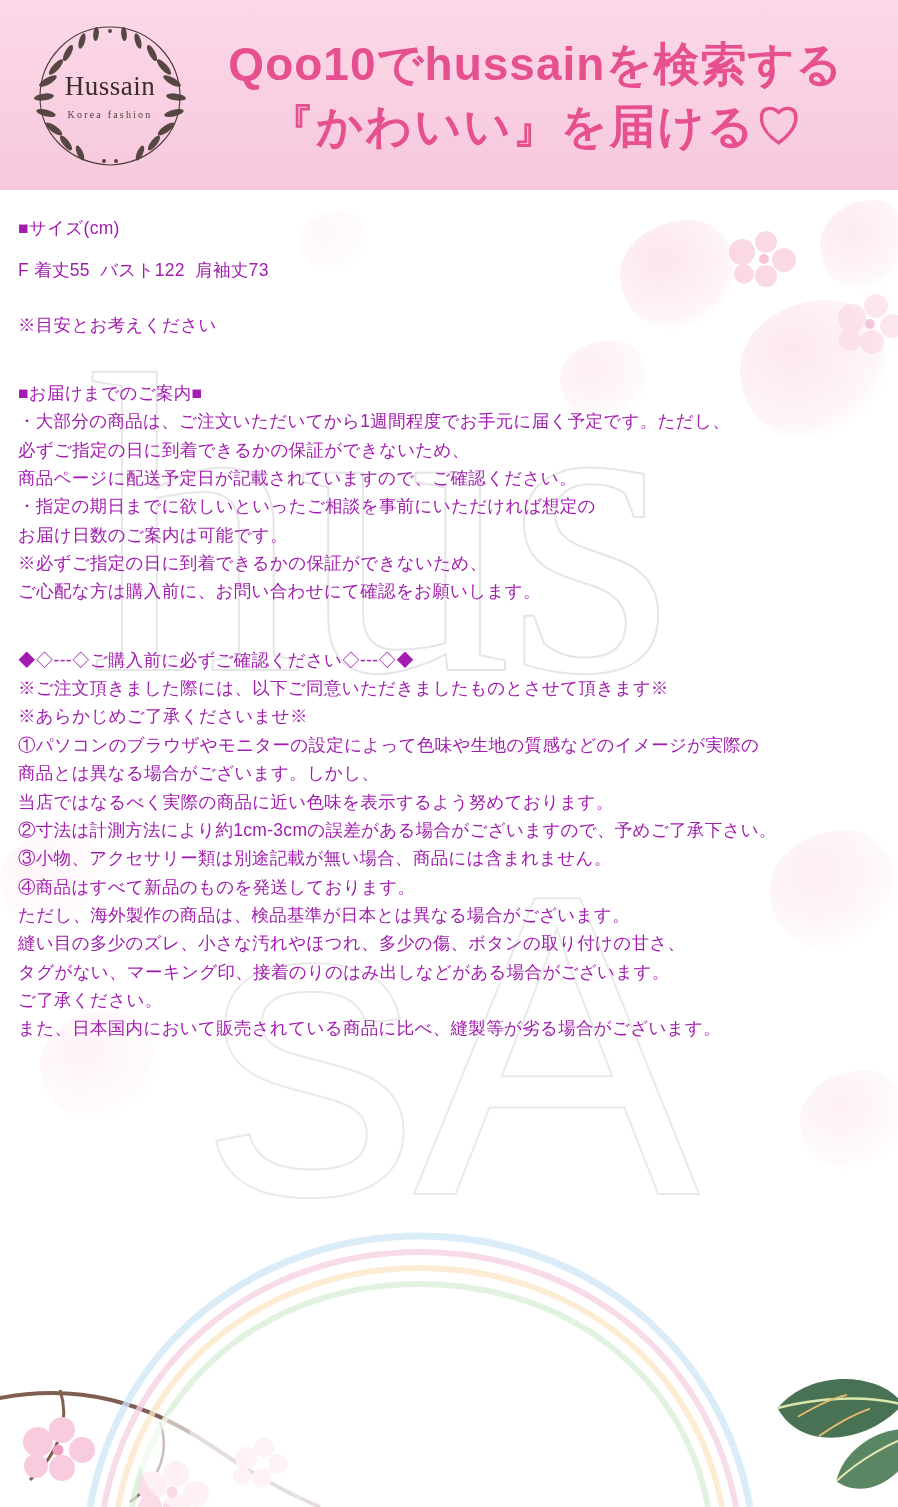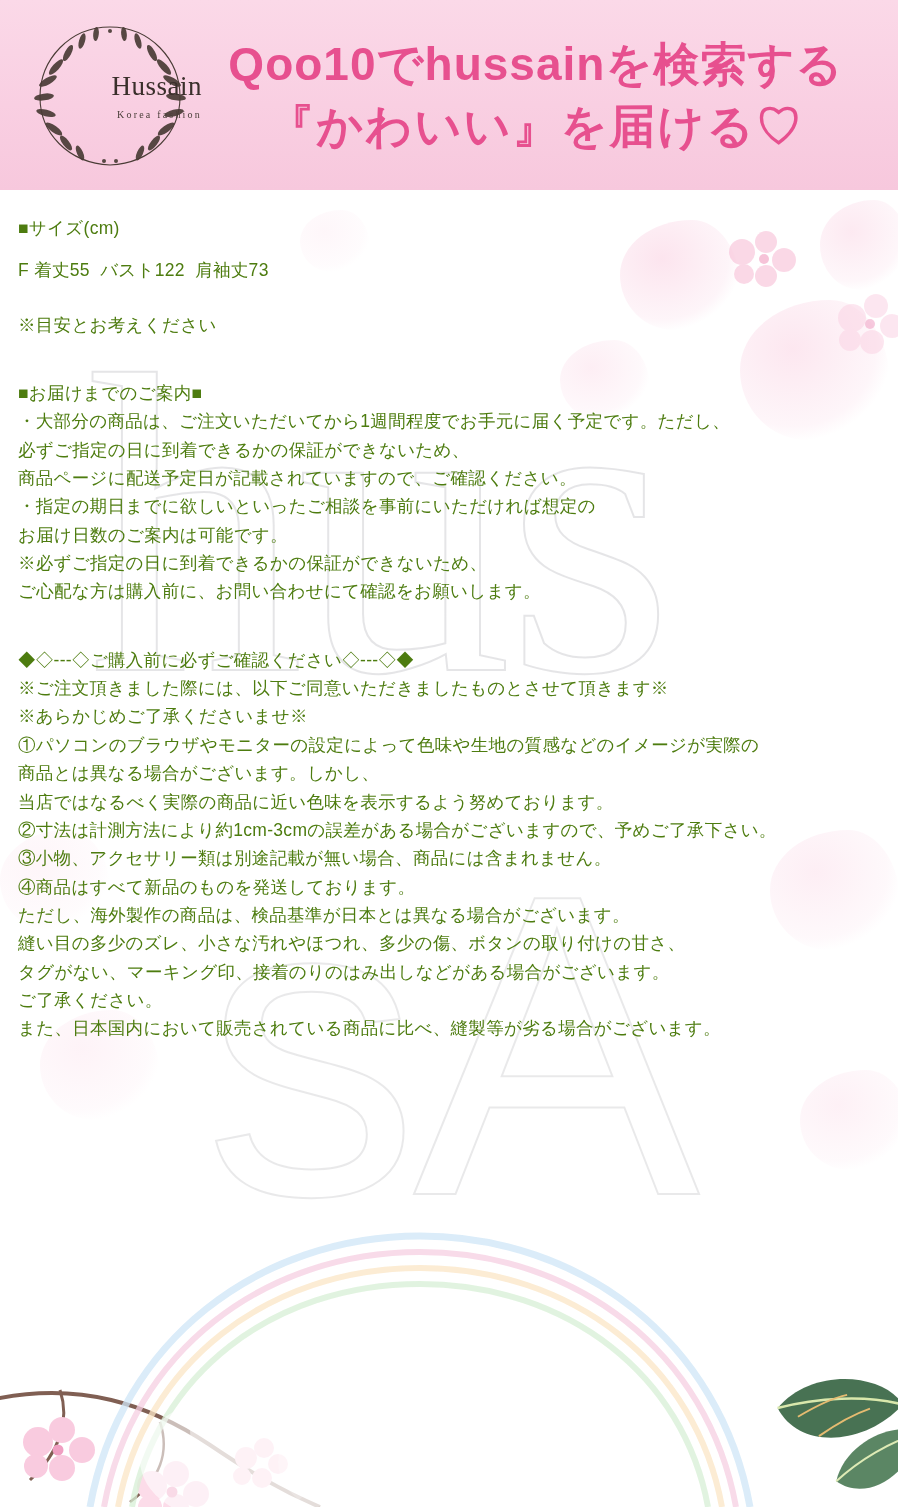--- a/index.html
+++ b/index.html
@@ -49,7 +49,7 @@
     left: 0;
     top: 58px;
     width: 184px;
-    text-align: right;
+    text-align: center;
     pointer-events: none;
   }
   .brand-name {

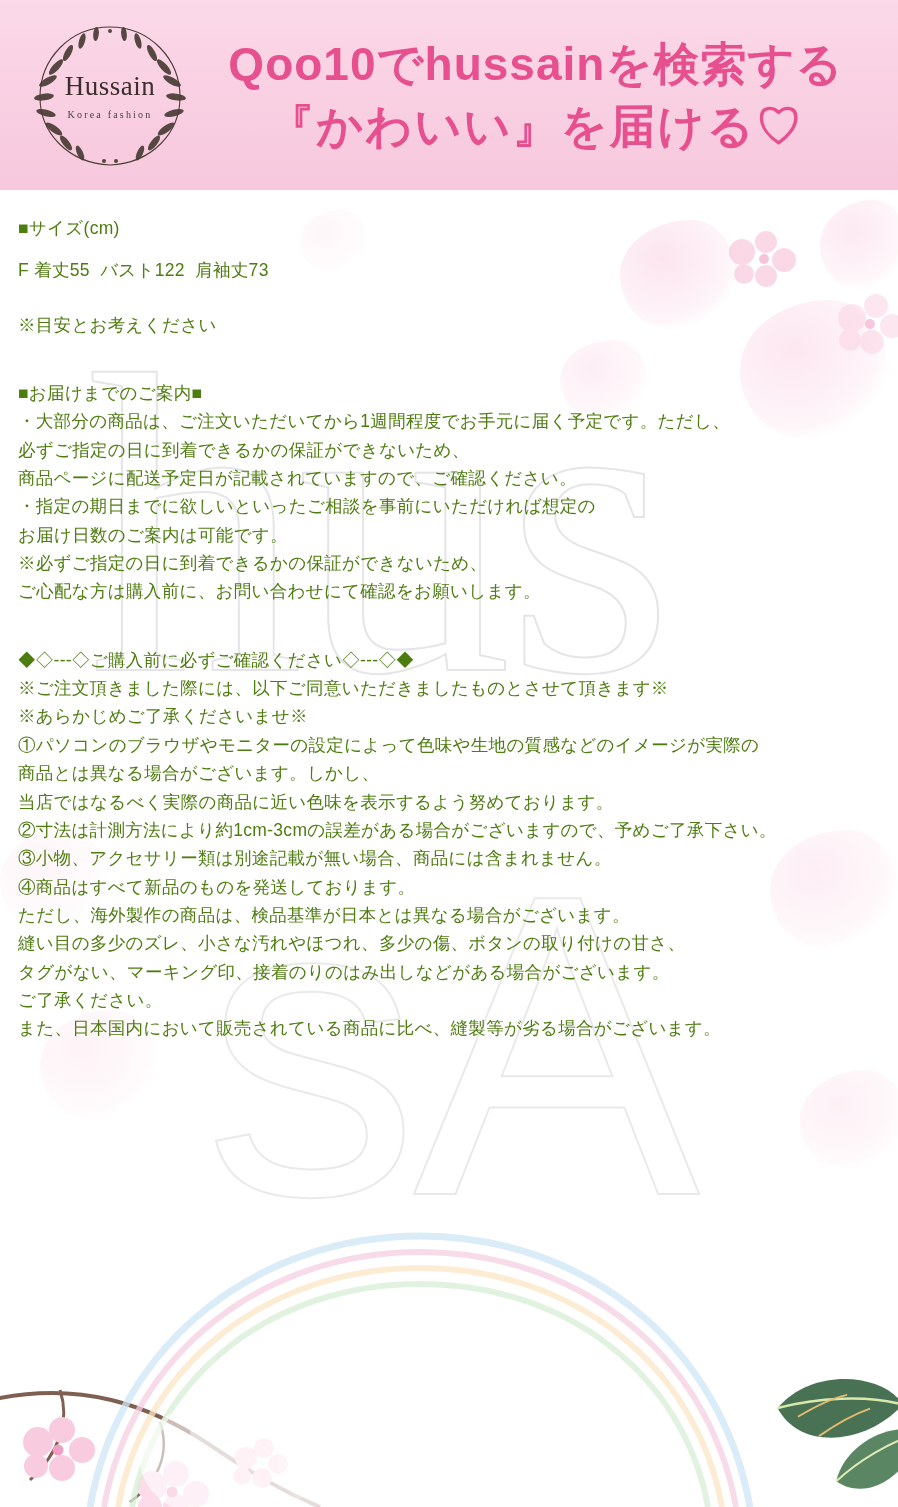--- a/index.html
+++ b/index.html
@@ -140,7 +140,7 @@
   .line {
     font-size: 17.5px;
     line-height: 1.62;
-    color: #4d7c0f;
+    color: #a21caf;
     letter-spacing: 0.3px;
     white-space: pre-wrap;
   }

